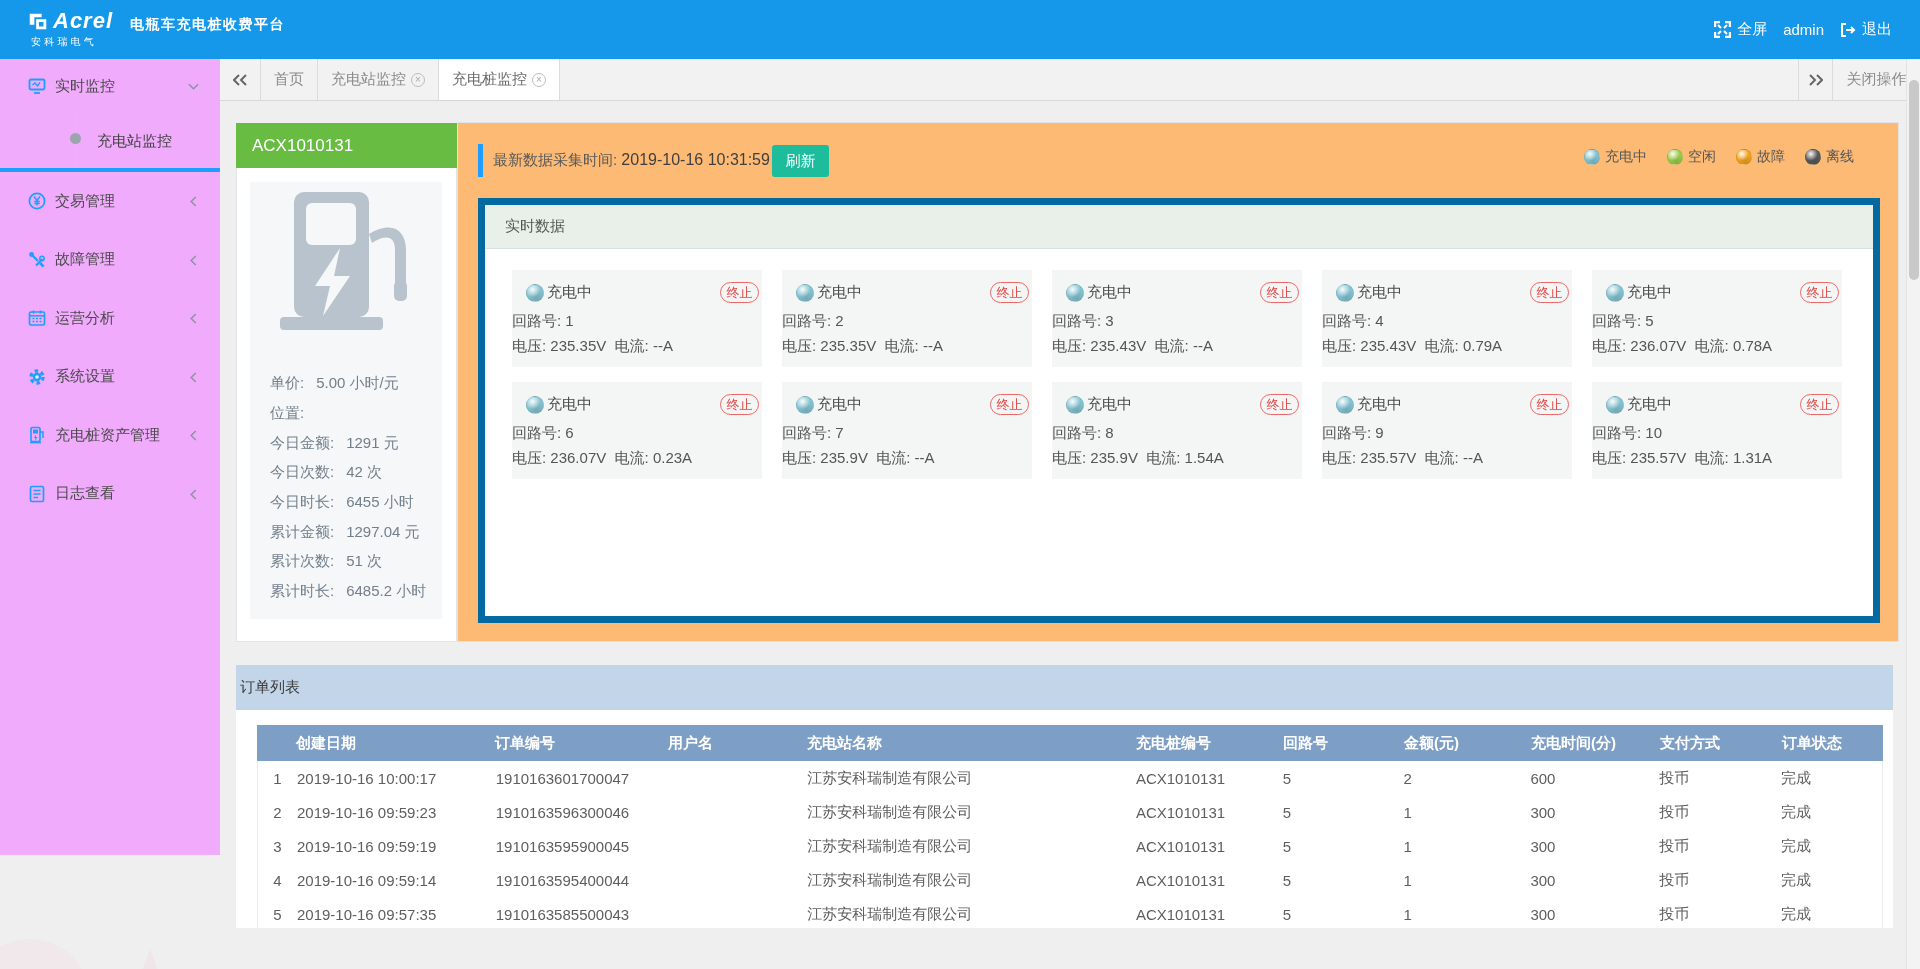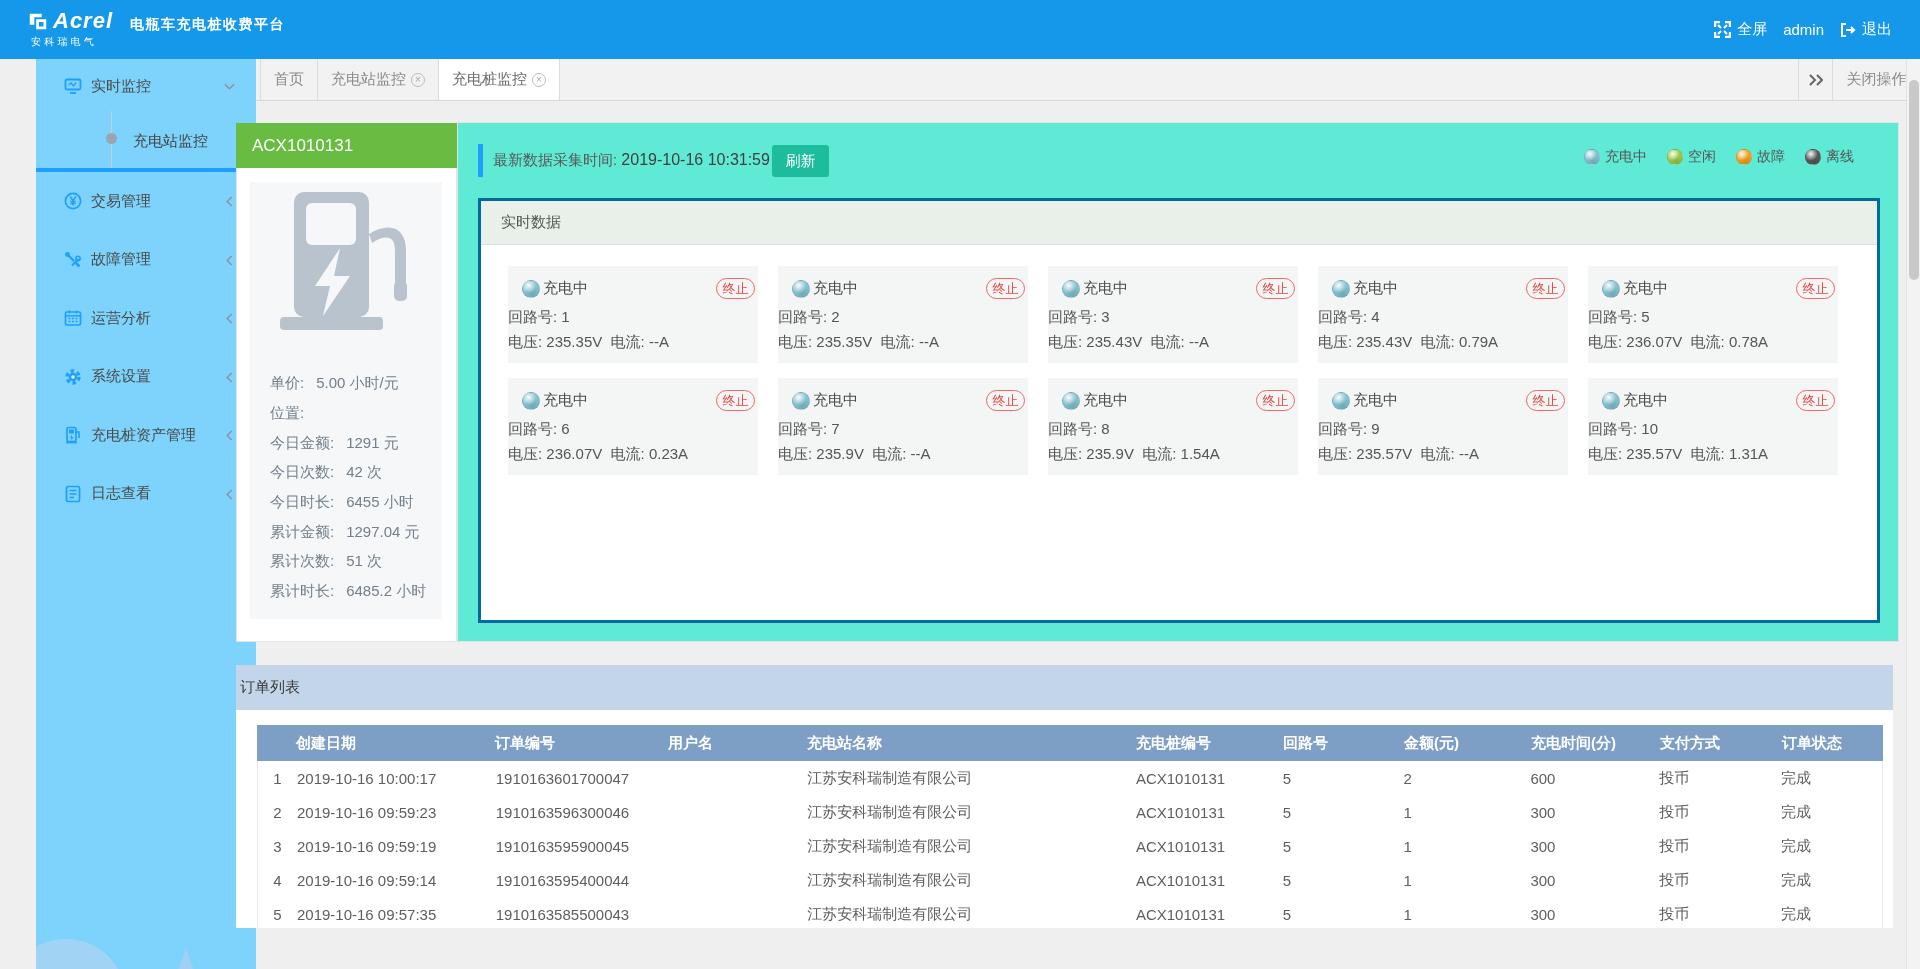--- a/index.html
+++ b/index.html
@@ -29,7 +29,7 @@
   .tab .x { width:14px; height:14px; border-radius:50%; border:1px solid #bdbdbd; color:#a9a9a9; font-size:10px; line-height:12px; text-align:center; }
 
   
-  #sidebar { left:0; top:59px; width:220px; height:910px; background:#7dd3fc;margin-left:36px; }
+  #sidebar { left:0; top:59px; width:220px; height:796px; background:#f0abfc; }
   .side-item { position:relative; height:54px; display:flex; align-items:center; color:#4a4a4a; font-size:15px; }
   .side-item .ic { position:absolute; left:28px; width:18px; height:18px; }
   .side-item .lb { position:absolute; left:55px; }

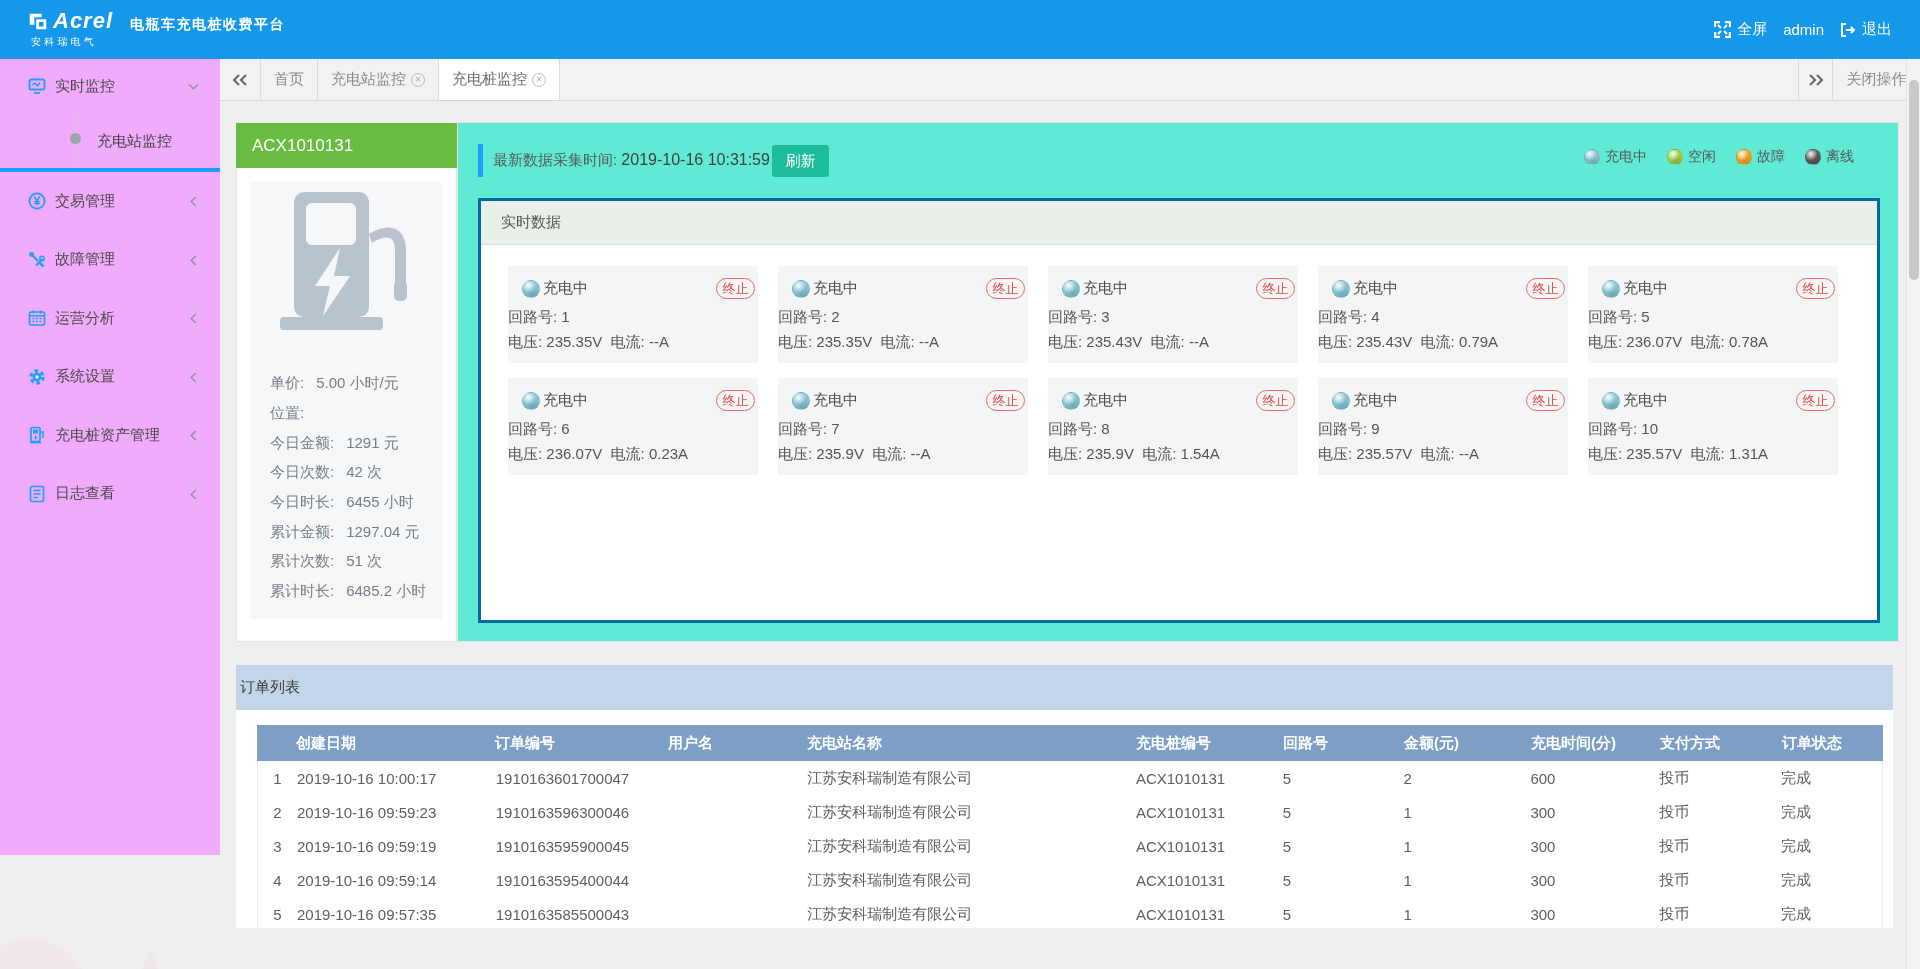--- a/index.html
+++ b/index.html
@@ -56,7 +56,7 @@
   #stats .line .v { margin-left:12px; }
 
   
-  #panel { left:457px; top:122px; width:1442px; height:520px; background:#5eead4; border:1px solid #e0e4e8; }
+  #panel { left:457px; top:122px; width:1442px; height:520px; background:#fdba74; border:1px solid #e0e4e8; }
   #bluebar { position:absolute; left:20px; top:21px; width:5px; height:33px; background:#1e9fff; }
   #collect { position:absolute; left:35px; top:28px; font-size:15px; color:#595959; }
   #collect .tm { font-size:16px; color:#3f3f3f; }

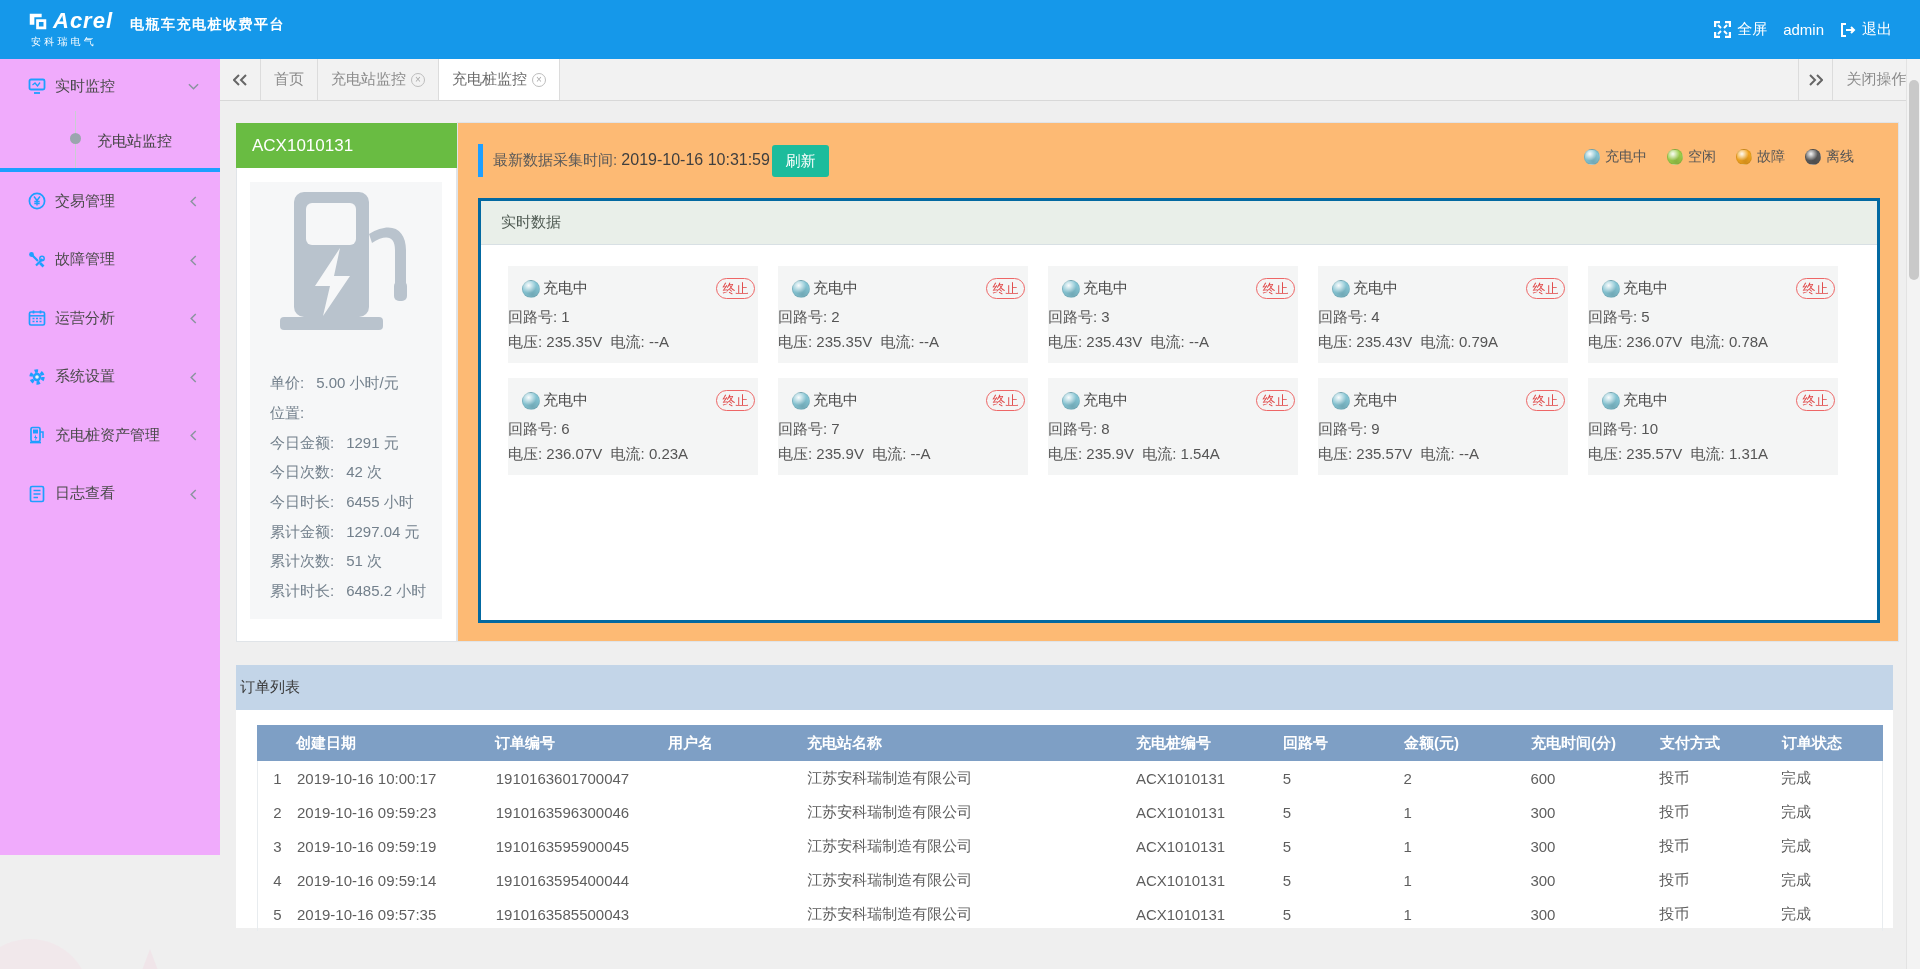--- a/index.html
+++ b/index.html
@@ -68,7 +68,7 @@
       radial-gradient(circle at 60% 85%, rgba(0,0,0,.14), rgba(0,0,0,0) 60%), var(--c);
       border:1px solid rgba(0,0,0,.08); }
 
-  #rtbox { position:absolute; left:20px; top:75px; width:1402px; height:425px; border:3px solid #0369a1; background:#fff; }
+  #rtbox { position:absolute; left:20px; top:75px; width:1402px; height:425px; border:7px solid #0369a1; background:#fff; }
   #rtbox-hd { height:44px; background:#e9efe9; border-bottom:1px solid #d8e0e4; display:flex; align-items:center; padding-left:20px; font-size:15px; color:#4f5a52; }
   #cards { position:absolute; left:27px; top:65px; display:grid; grid-template-columns:repeat(5,250px); grid-auto-rows:97px; column-gap:20px; row-gap:15px; }
   .ccard { position:relative; background:#f4f5f5; }

